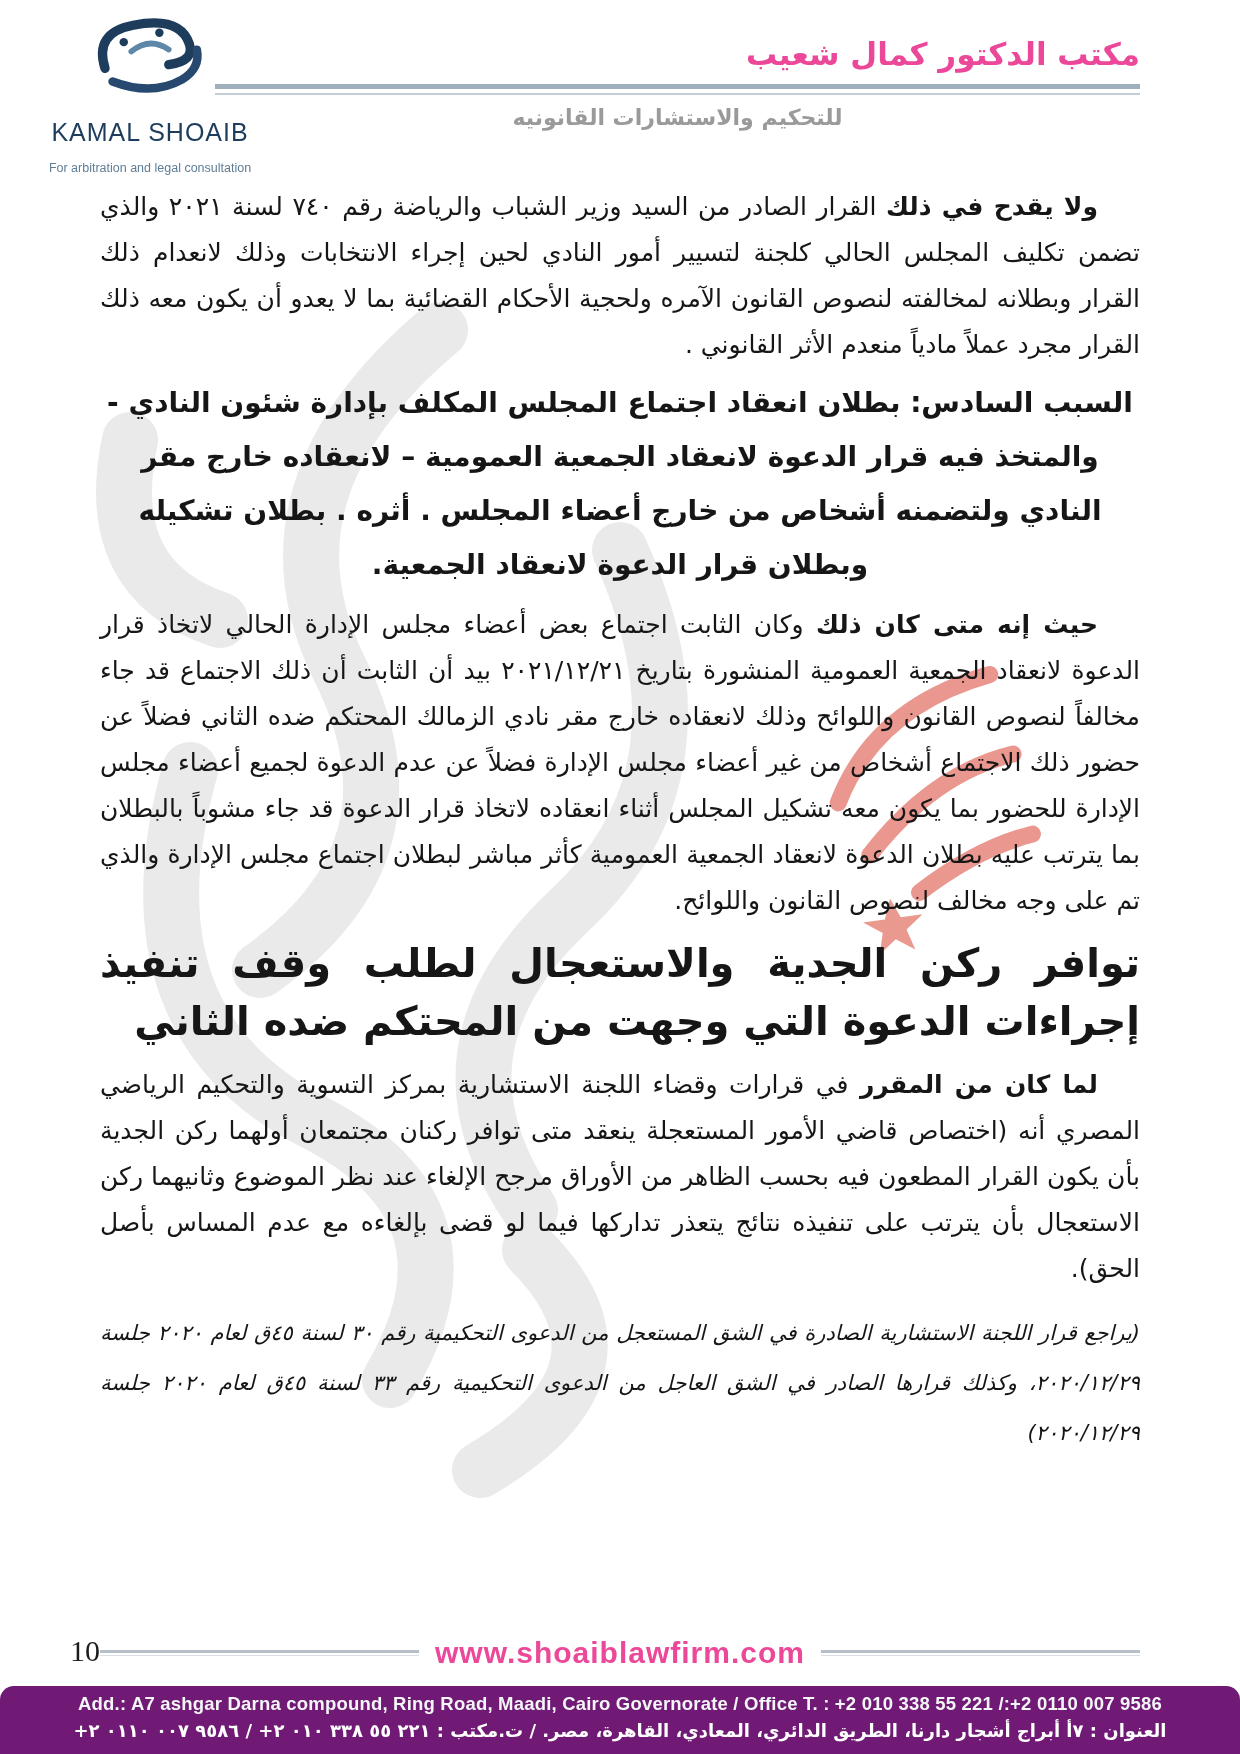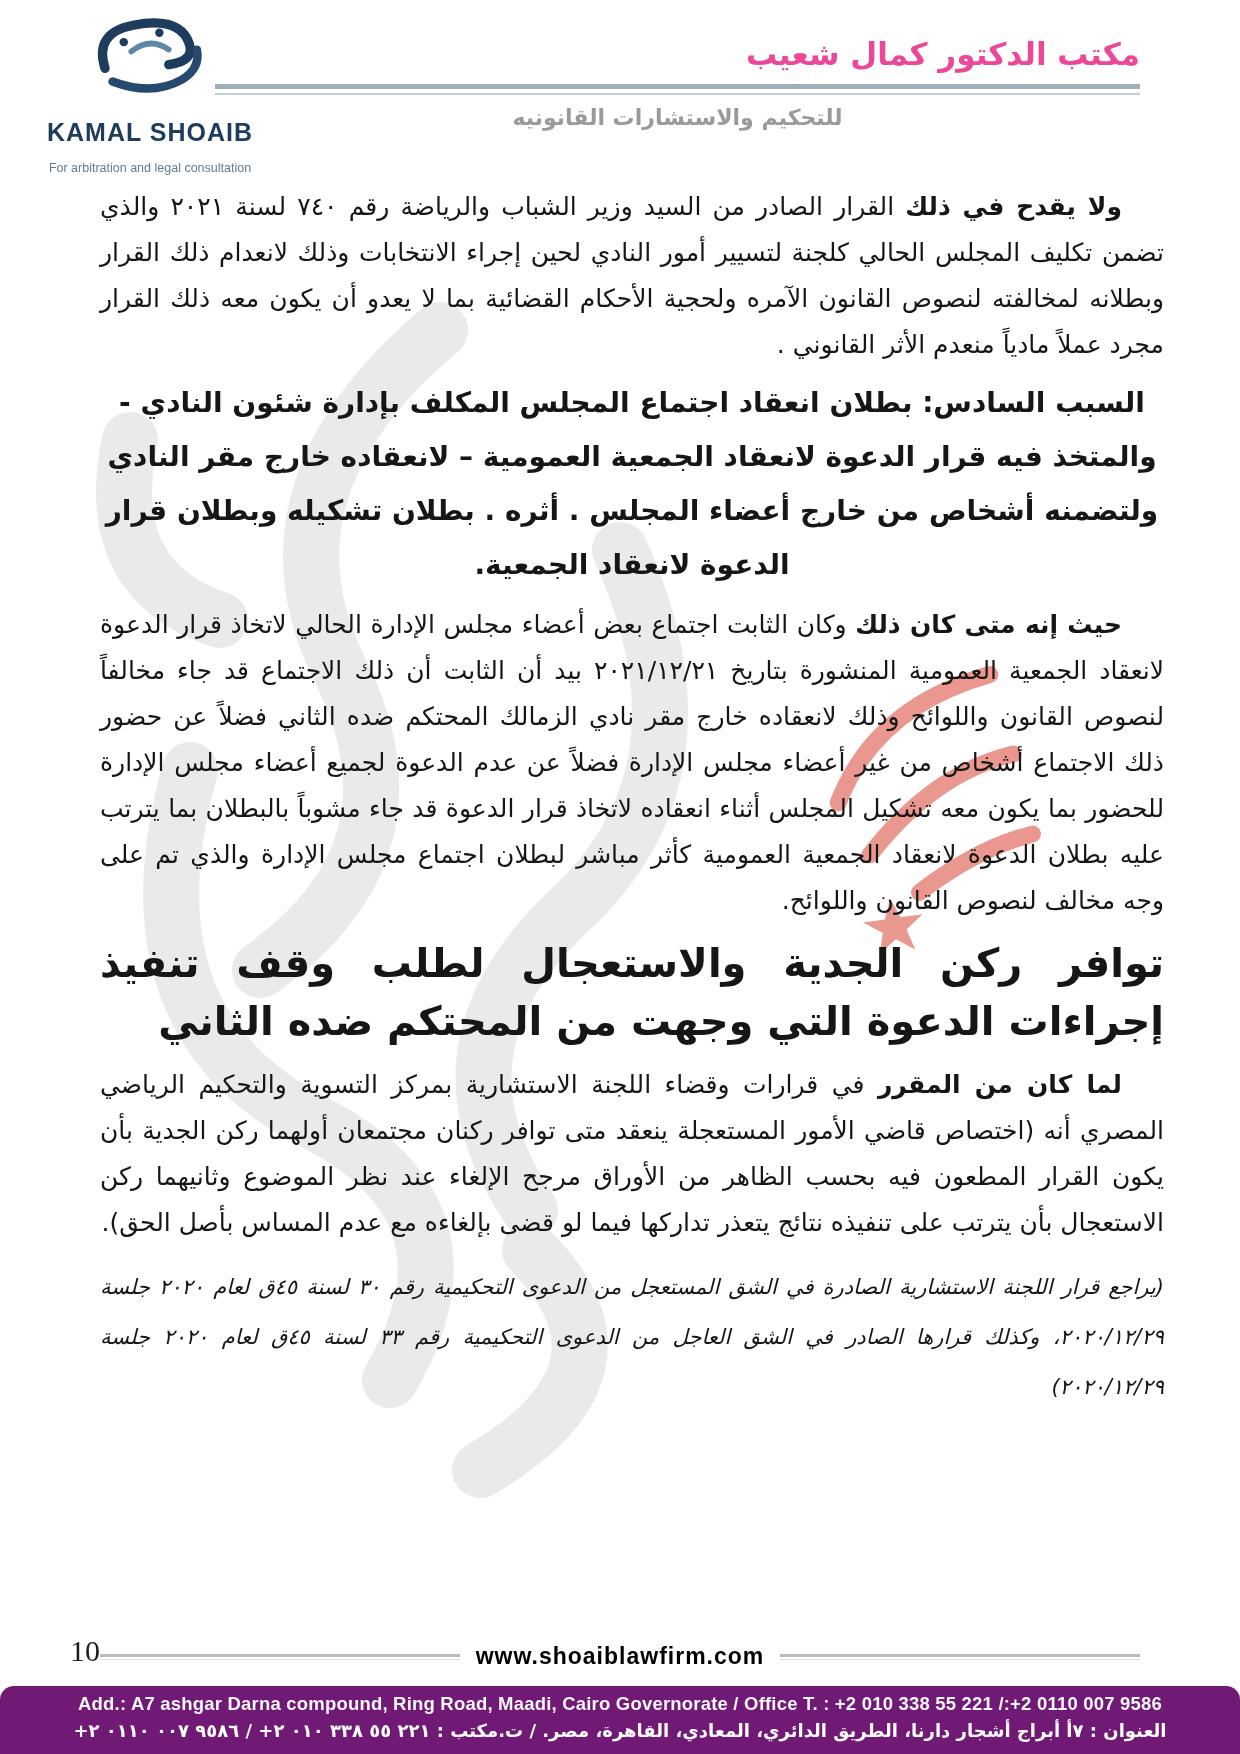--- a/index.html
+++ b/index.html
@@ -43,7 +43,7 @@
   }
   .logo-name {
     font-family: "Liberation Sans", sans-serif;
-    font-weight: bold;
+    font-weight: normal;
     font-size: 25px;
     letter-spacing: 1px;
     color: #1e3c5c;

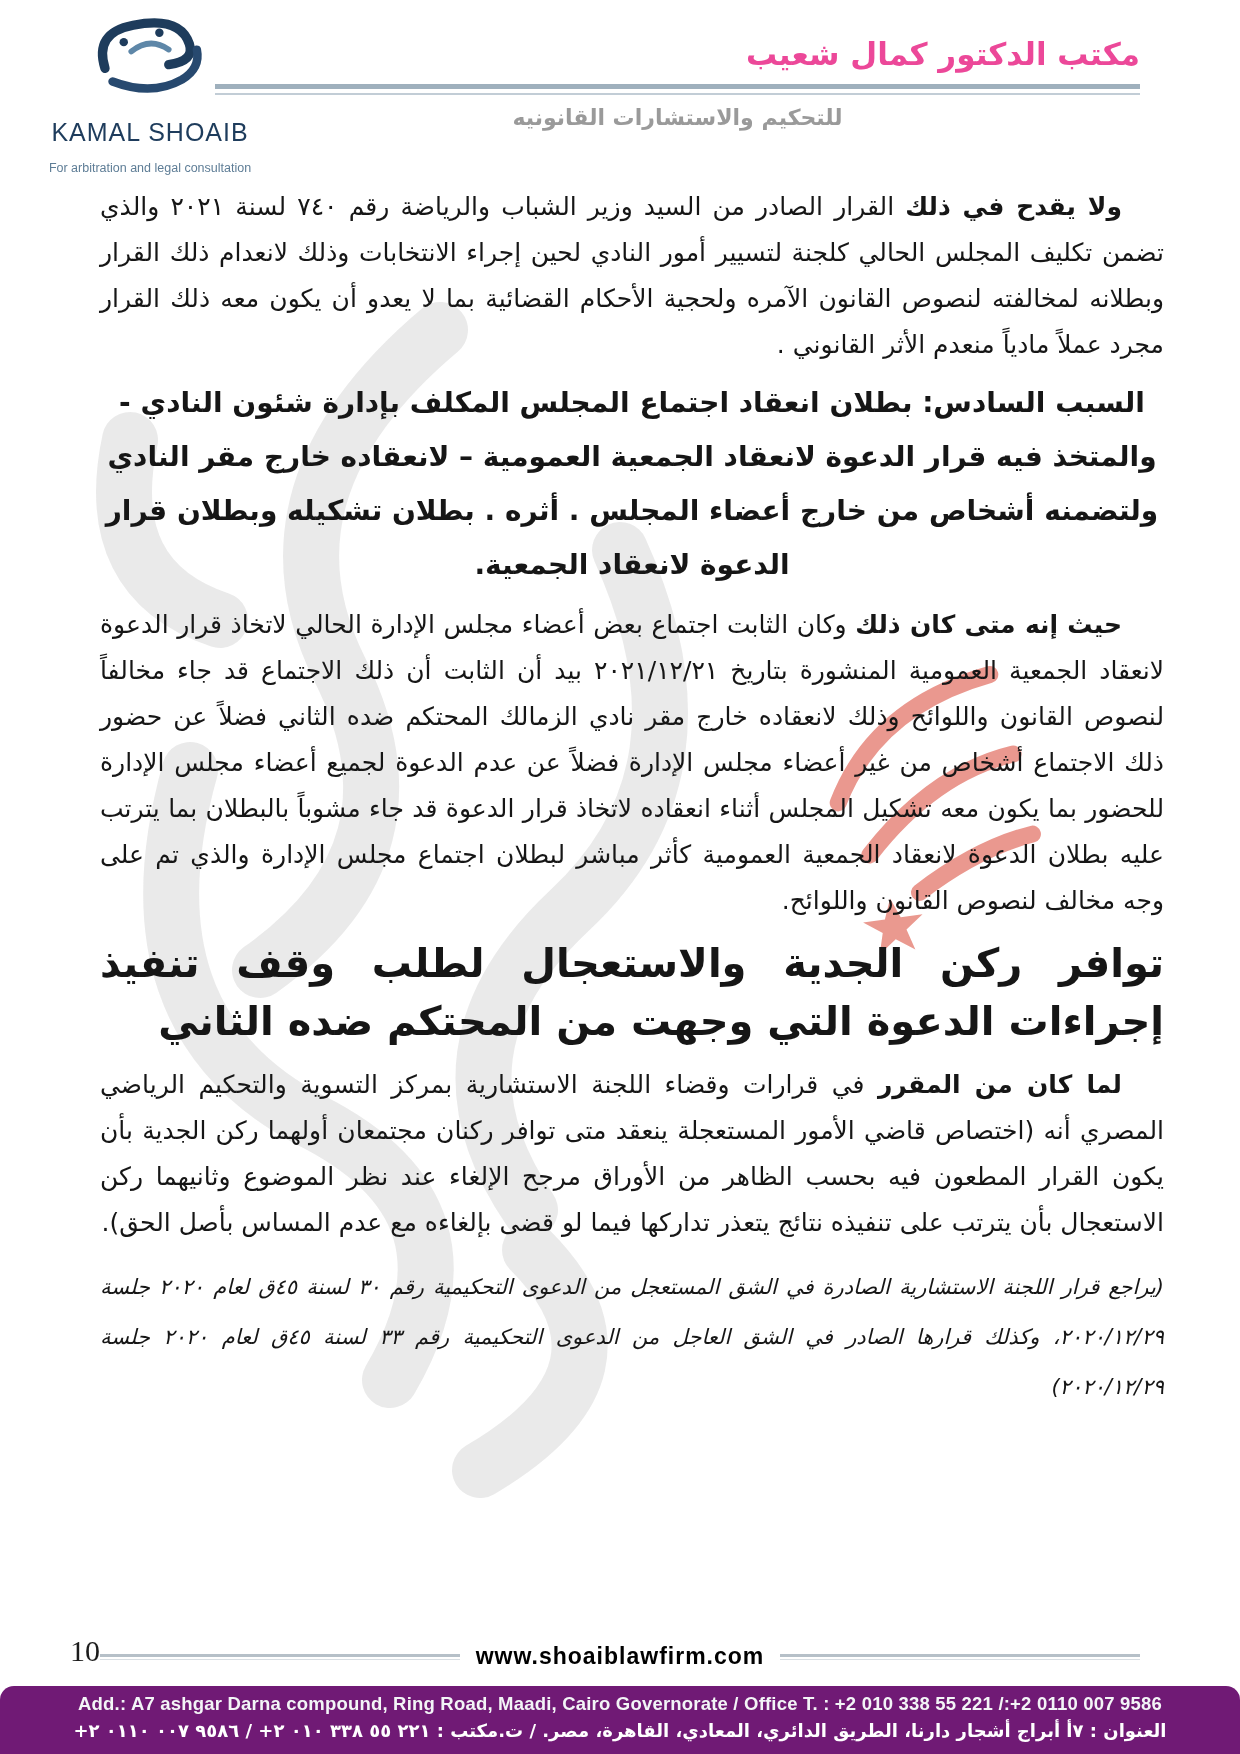--- a/index.html
+++ b/index.html
@@ -85,7 +85,7 @@
     position: relative;
     z-index: 2;
     direction: rtl;
-    padding: 16px 76px 0 100px;
+    padding: 16px 100px 0 100px;
     color: #161616;
   }
   .para {

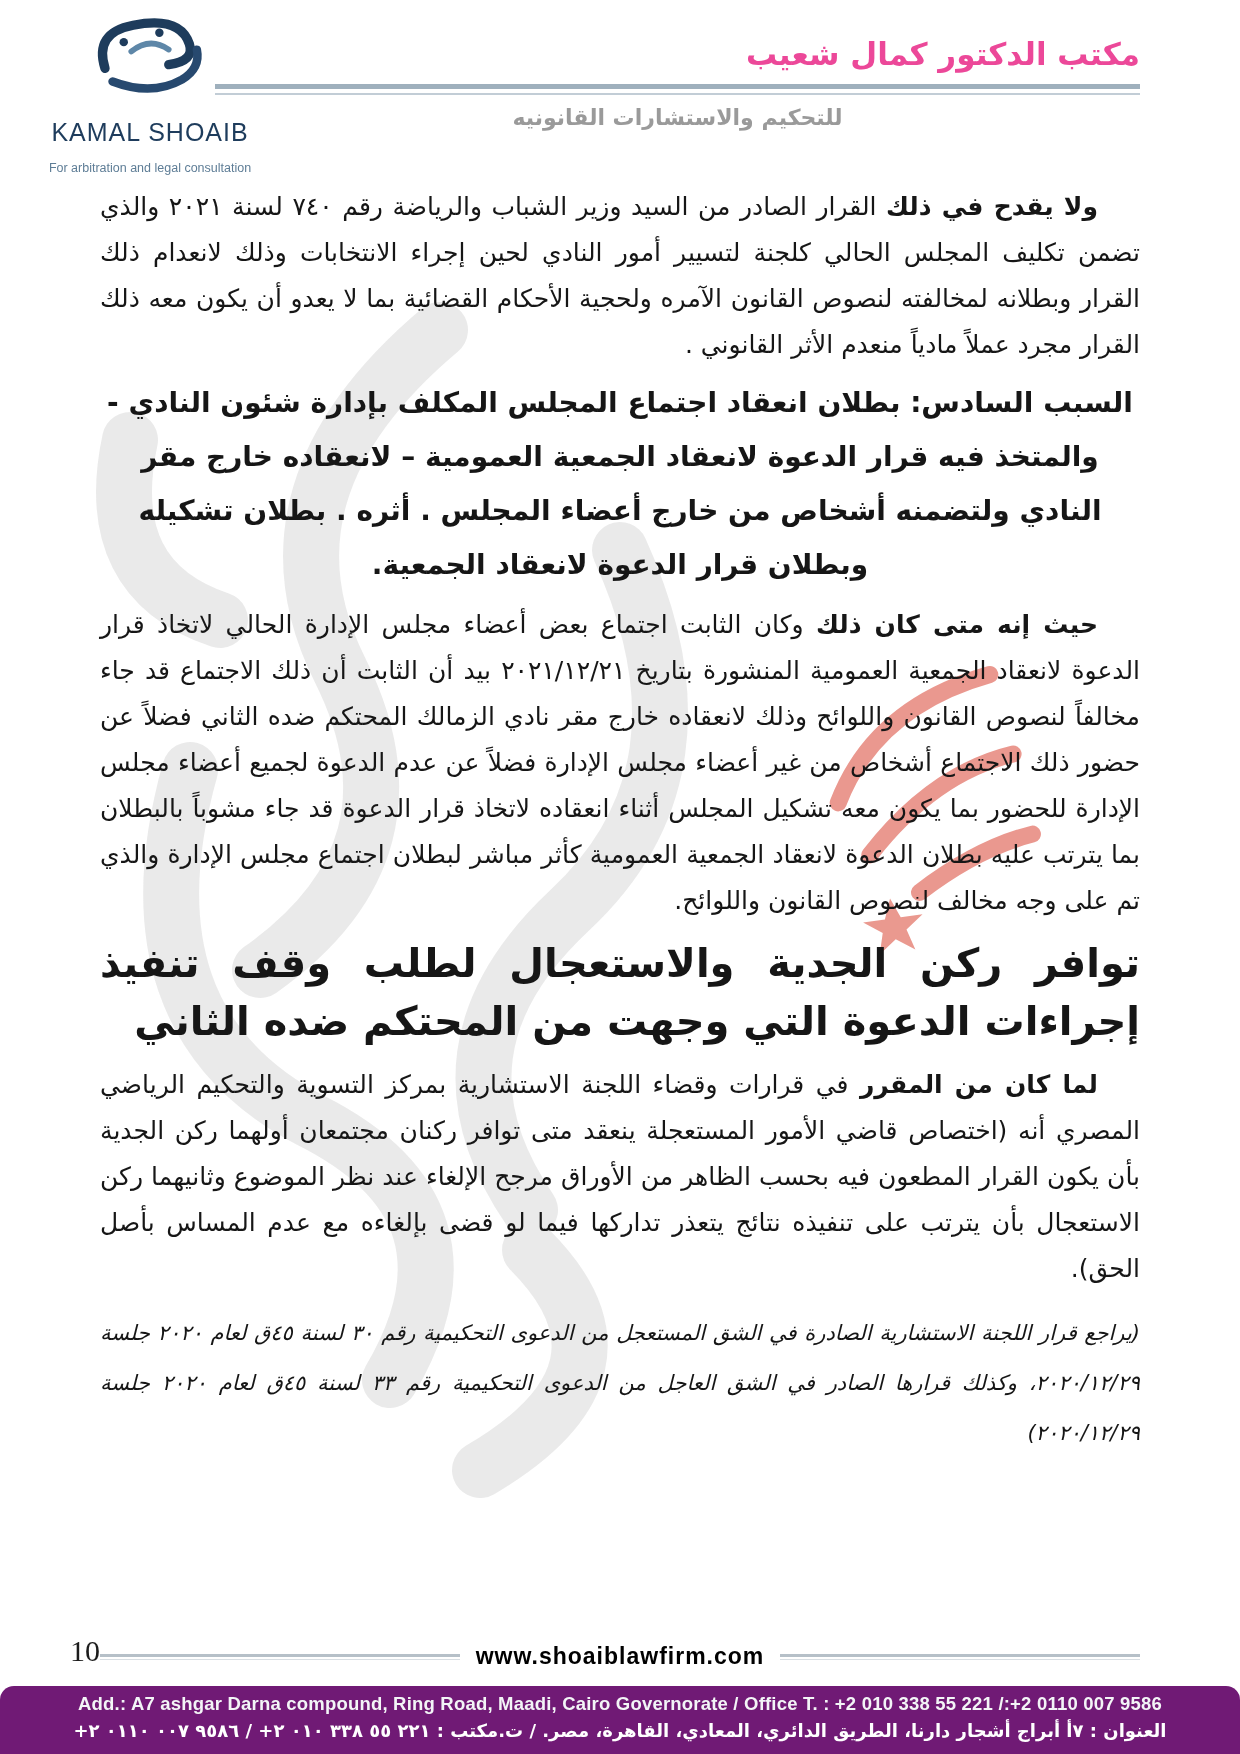--- a/index.html
+++ b/index.html
@@ -131,10 +131,10 @@
   }
   .website-line { flex: 1; border-top: 3px solid #b6c0c8; border-bottom: 1px solid #d8dee3; height: 6px; }
   .website-url {
-    color: #000000;
-    font-family: "Liberation Sans", sans-serif;
-    font-weight: bold;
-    font-size: 23px;
+    color: #ec4899;
+    font-family: "Liberation Sans", sans-serif;
+    font-weight: bold;
+    font-size: 30px;
     letter-spacing: 1px;
     white-space: nowrap;
   }

